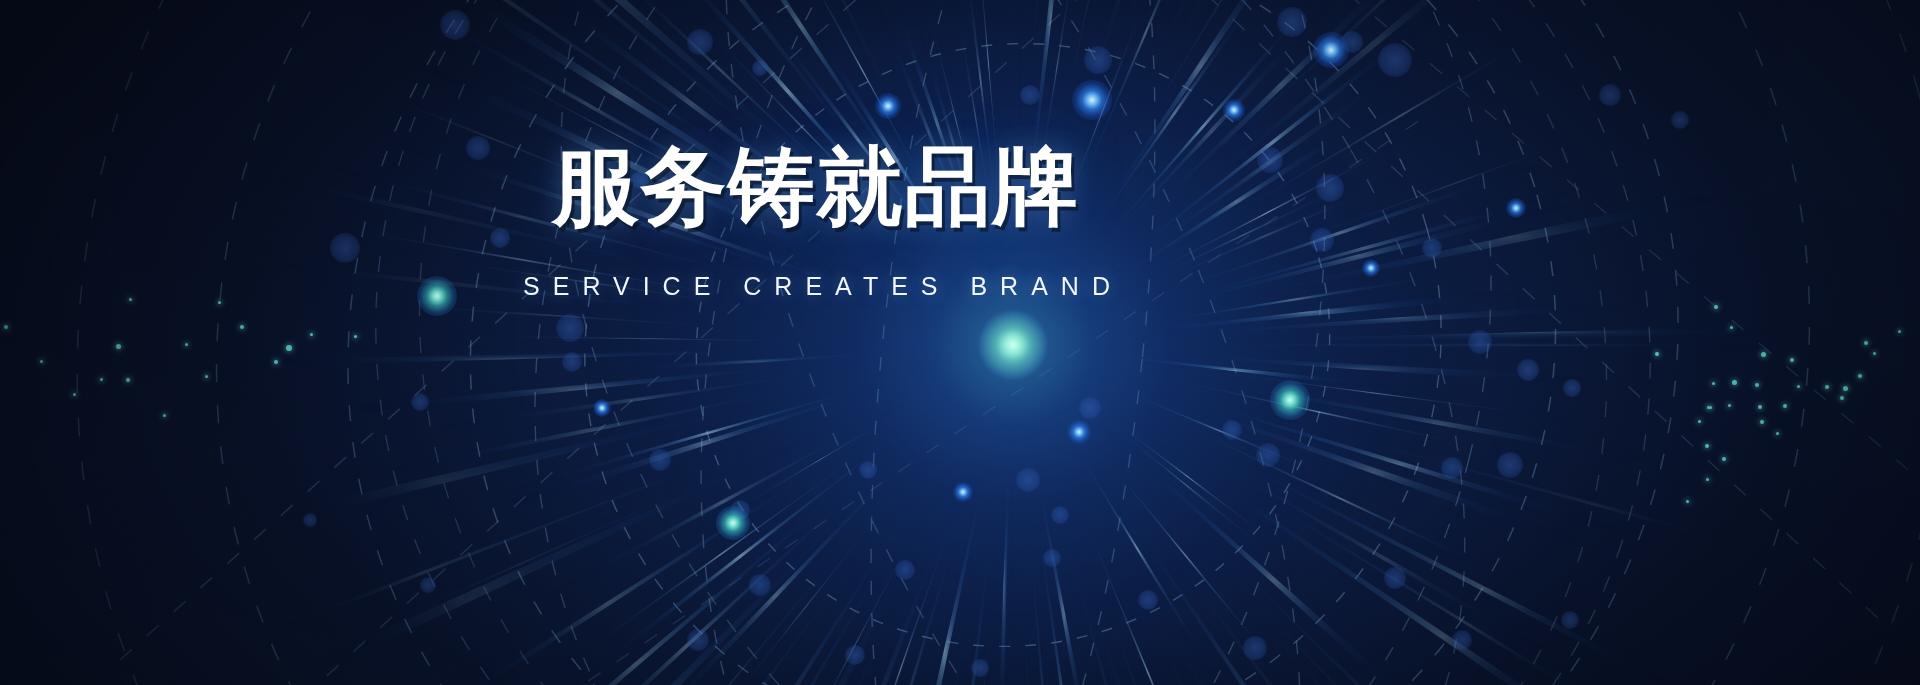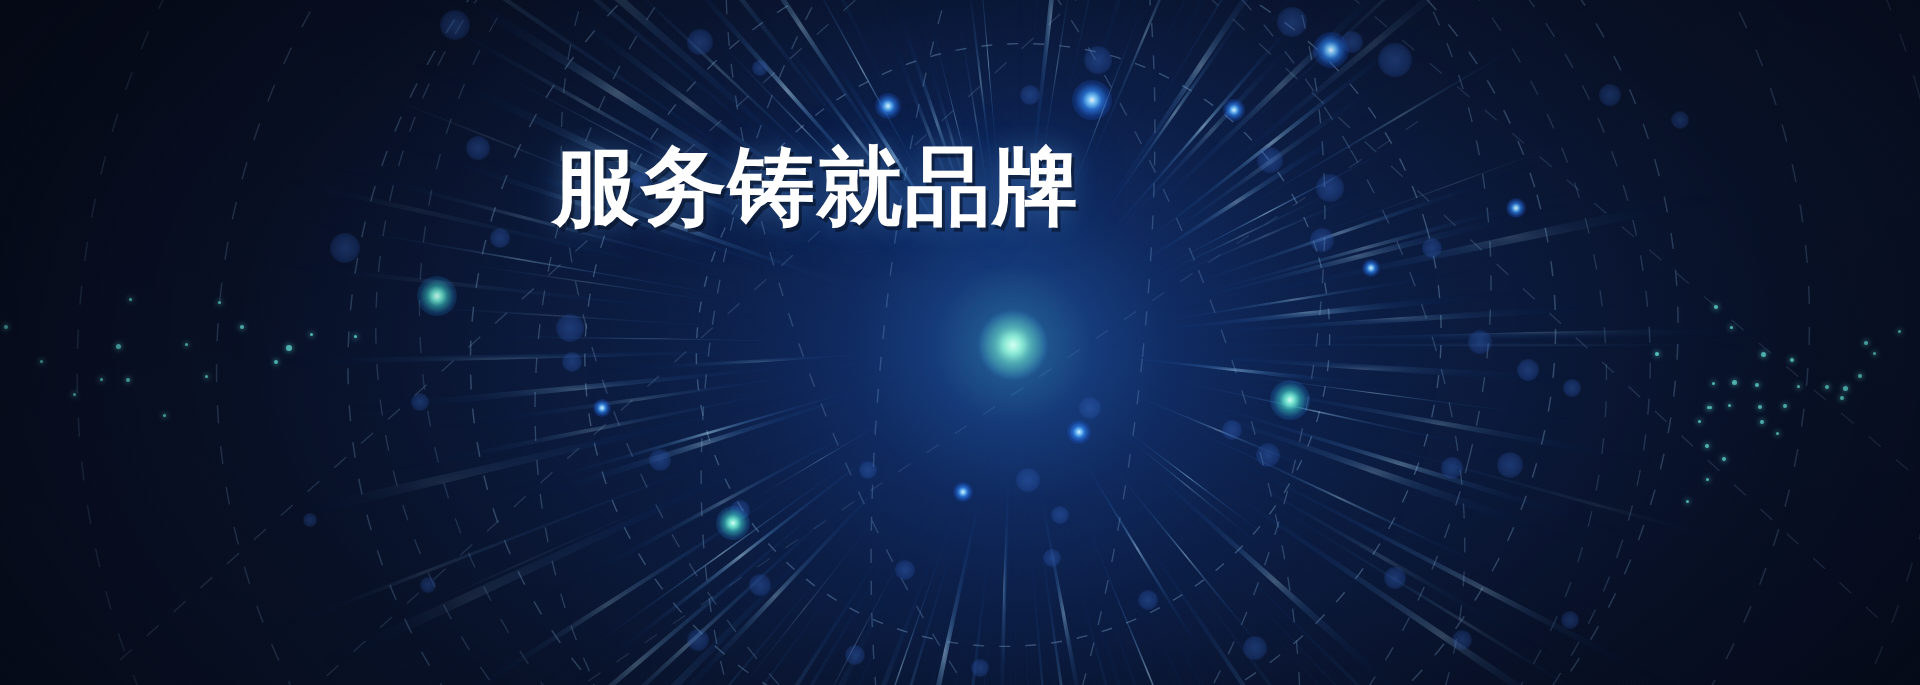--- a/index.html
+++ b/index.html
@@ -508,6 +508,7 @@
 
   <div id="content">
     <h1 id="headline">服务铸就品牌</h1>
+    <div id="subhead">SERVICE CREATES BRAND</div>
   </div>
 
 </div>

